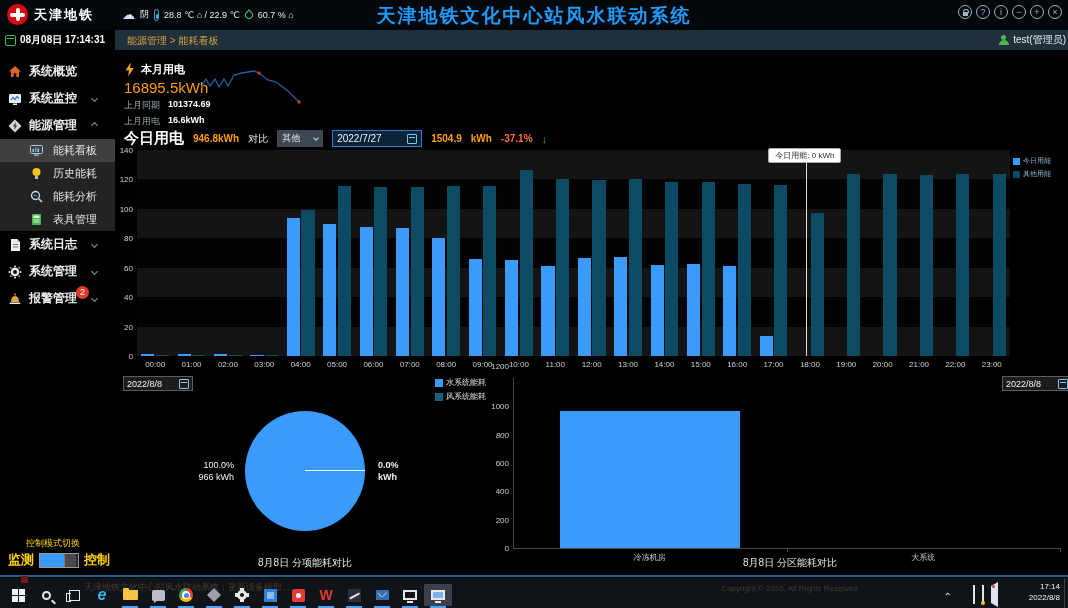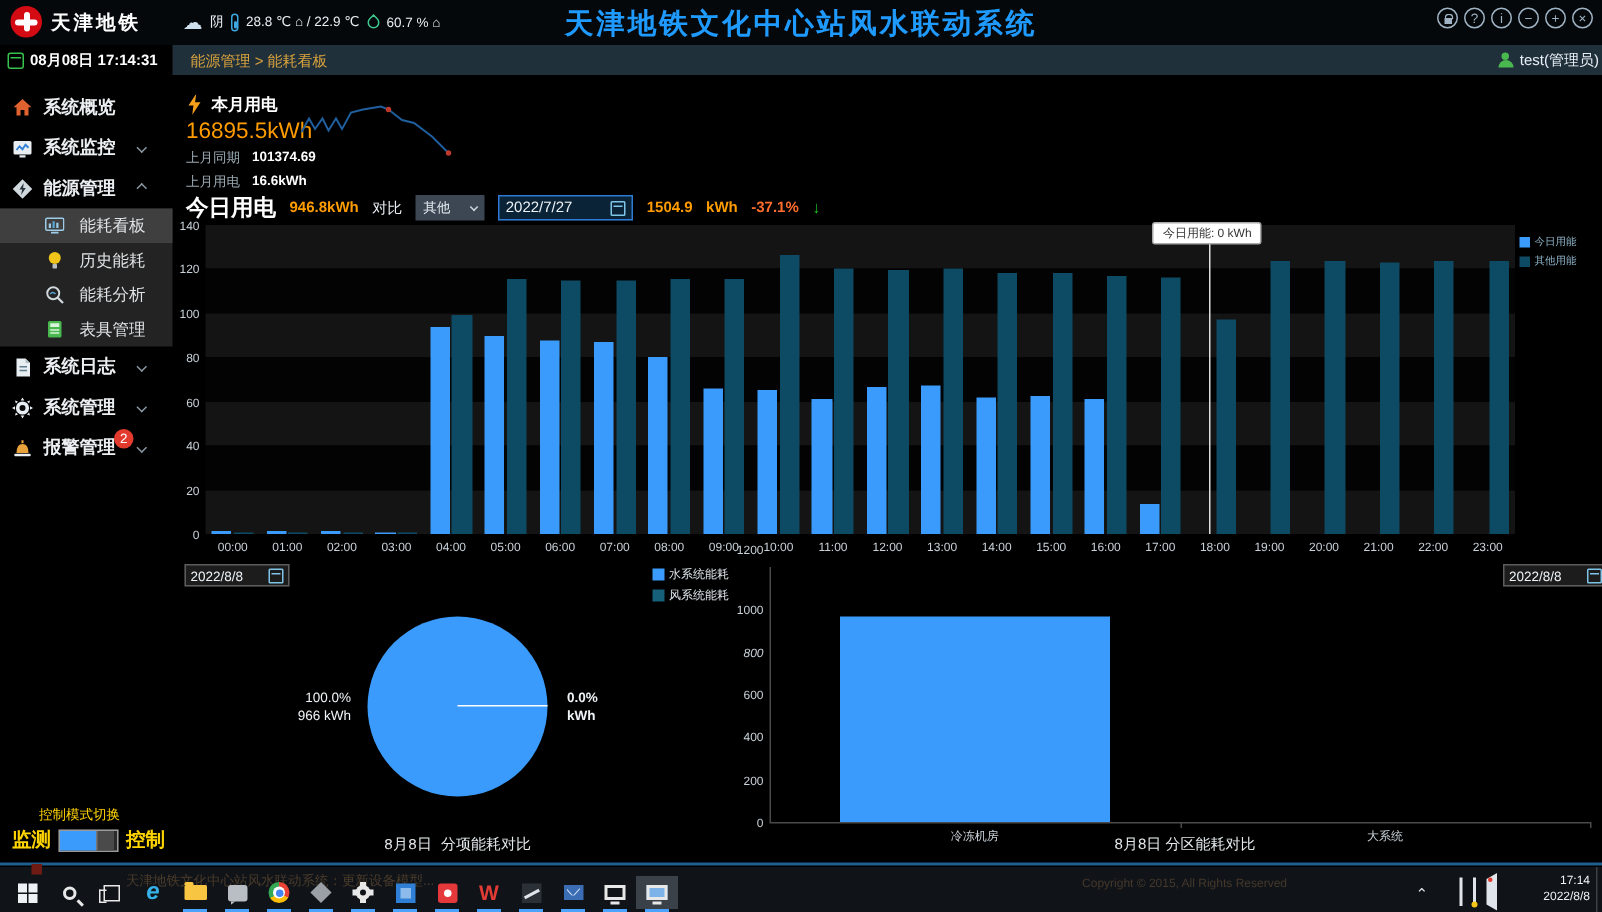--- a/index.html
+++ b/index.html
@@ -476,7 +476,7 @@
     <div>0.0%</div>
     <div>kWh</div>
   </div>
-  <div class="chart-title" style="left:185px; top:556px; width:240px;font-family:Liberation Mono, monospace;">8月8日 分项能耗对比</div>
+  <div class="chart-title" style="left:185px; top:556px; width:240px;">8月8日 分项能耗对比</div>
 
   <div id="zone-chart">
       <div class="ylab" style="left: 481px; top: 544px; width: 28px;">0</div>

